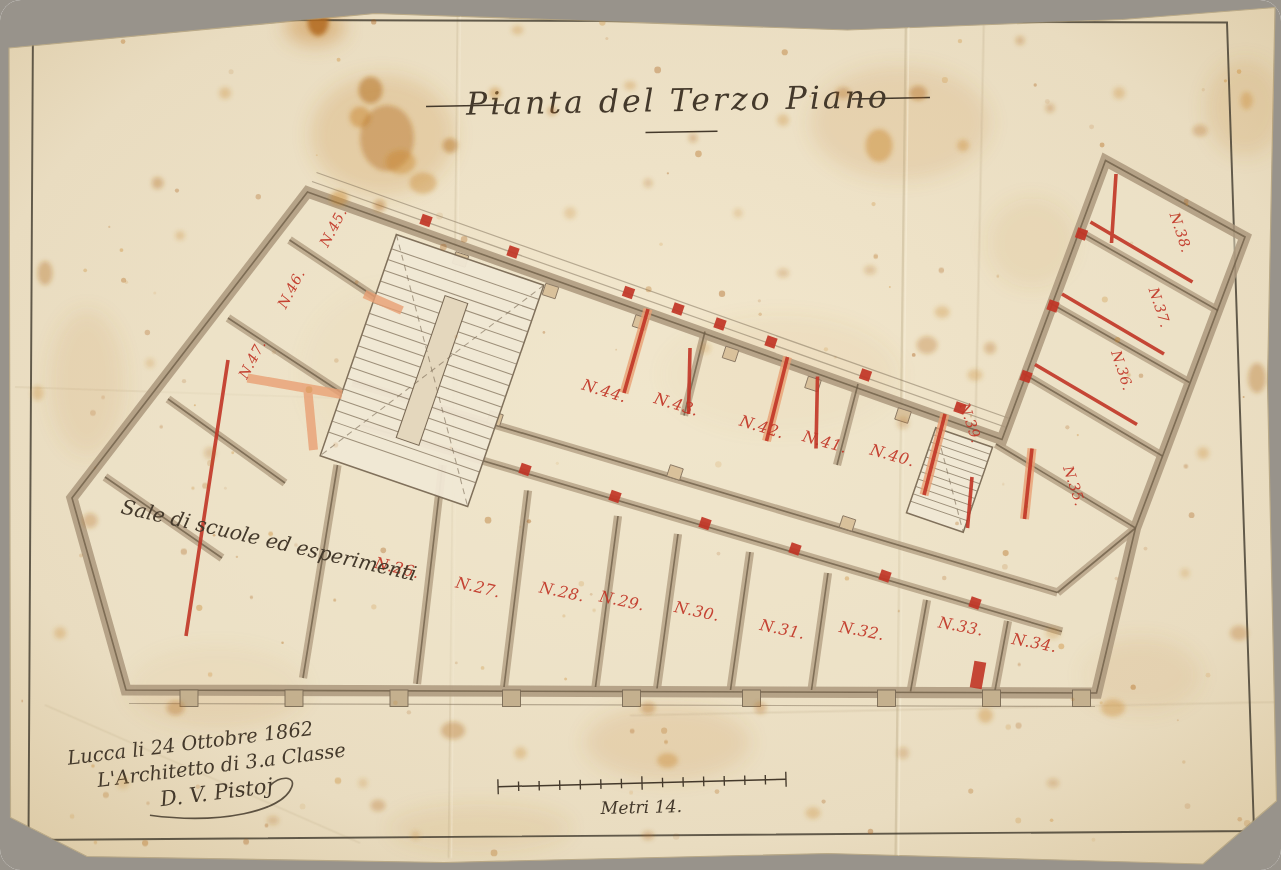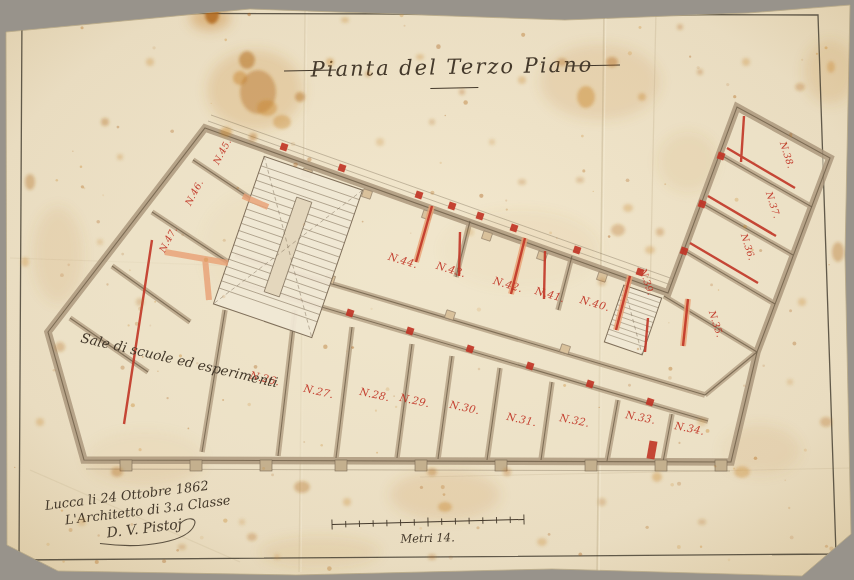--- a/index.html
+++ b/index.html
@@ -3,7 +3,7 @@
 <meta charset="utf-8">
 <style>
   html,body{margin:0;padding:0;background:#98938b;font-family:"DejaVu Serif",serif;}
-  .stage{position:relative;width:854px;height:580px;overflow:hidden;background:#ffffff;}
+  .stage{position:relative;width:854px;height:580px;overflow:hidden;background:#ffffff;border-radius:14px;}
   svg{display:block;position:absolute;inset:0;}
   .wall-tan{stroke:#b5a185;stroke-width:5.5;fill:none;opacity:.82;}
   .outline-tan{stroke:#ab987c;stroke-width:7.5;fill:none;opacity:.85;}

